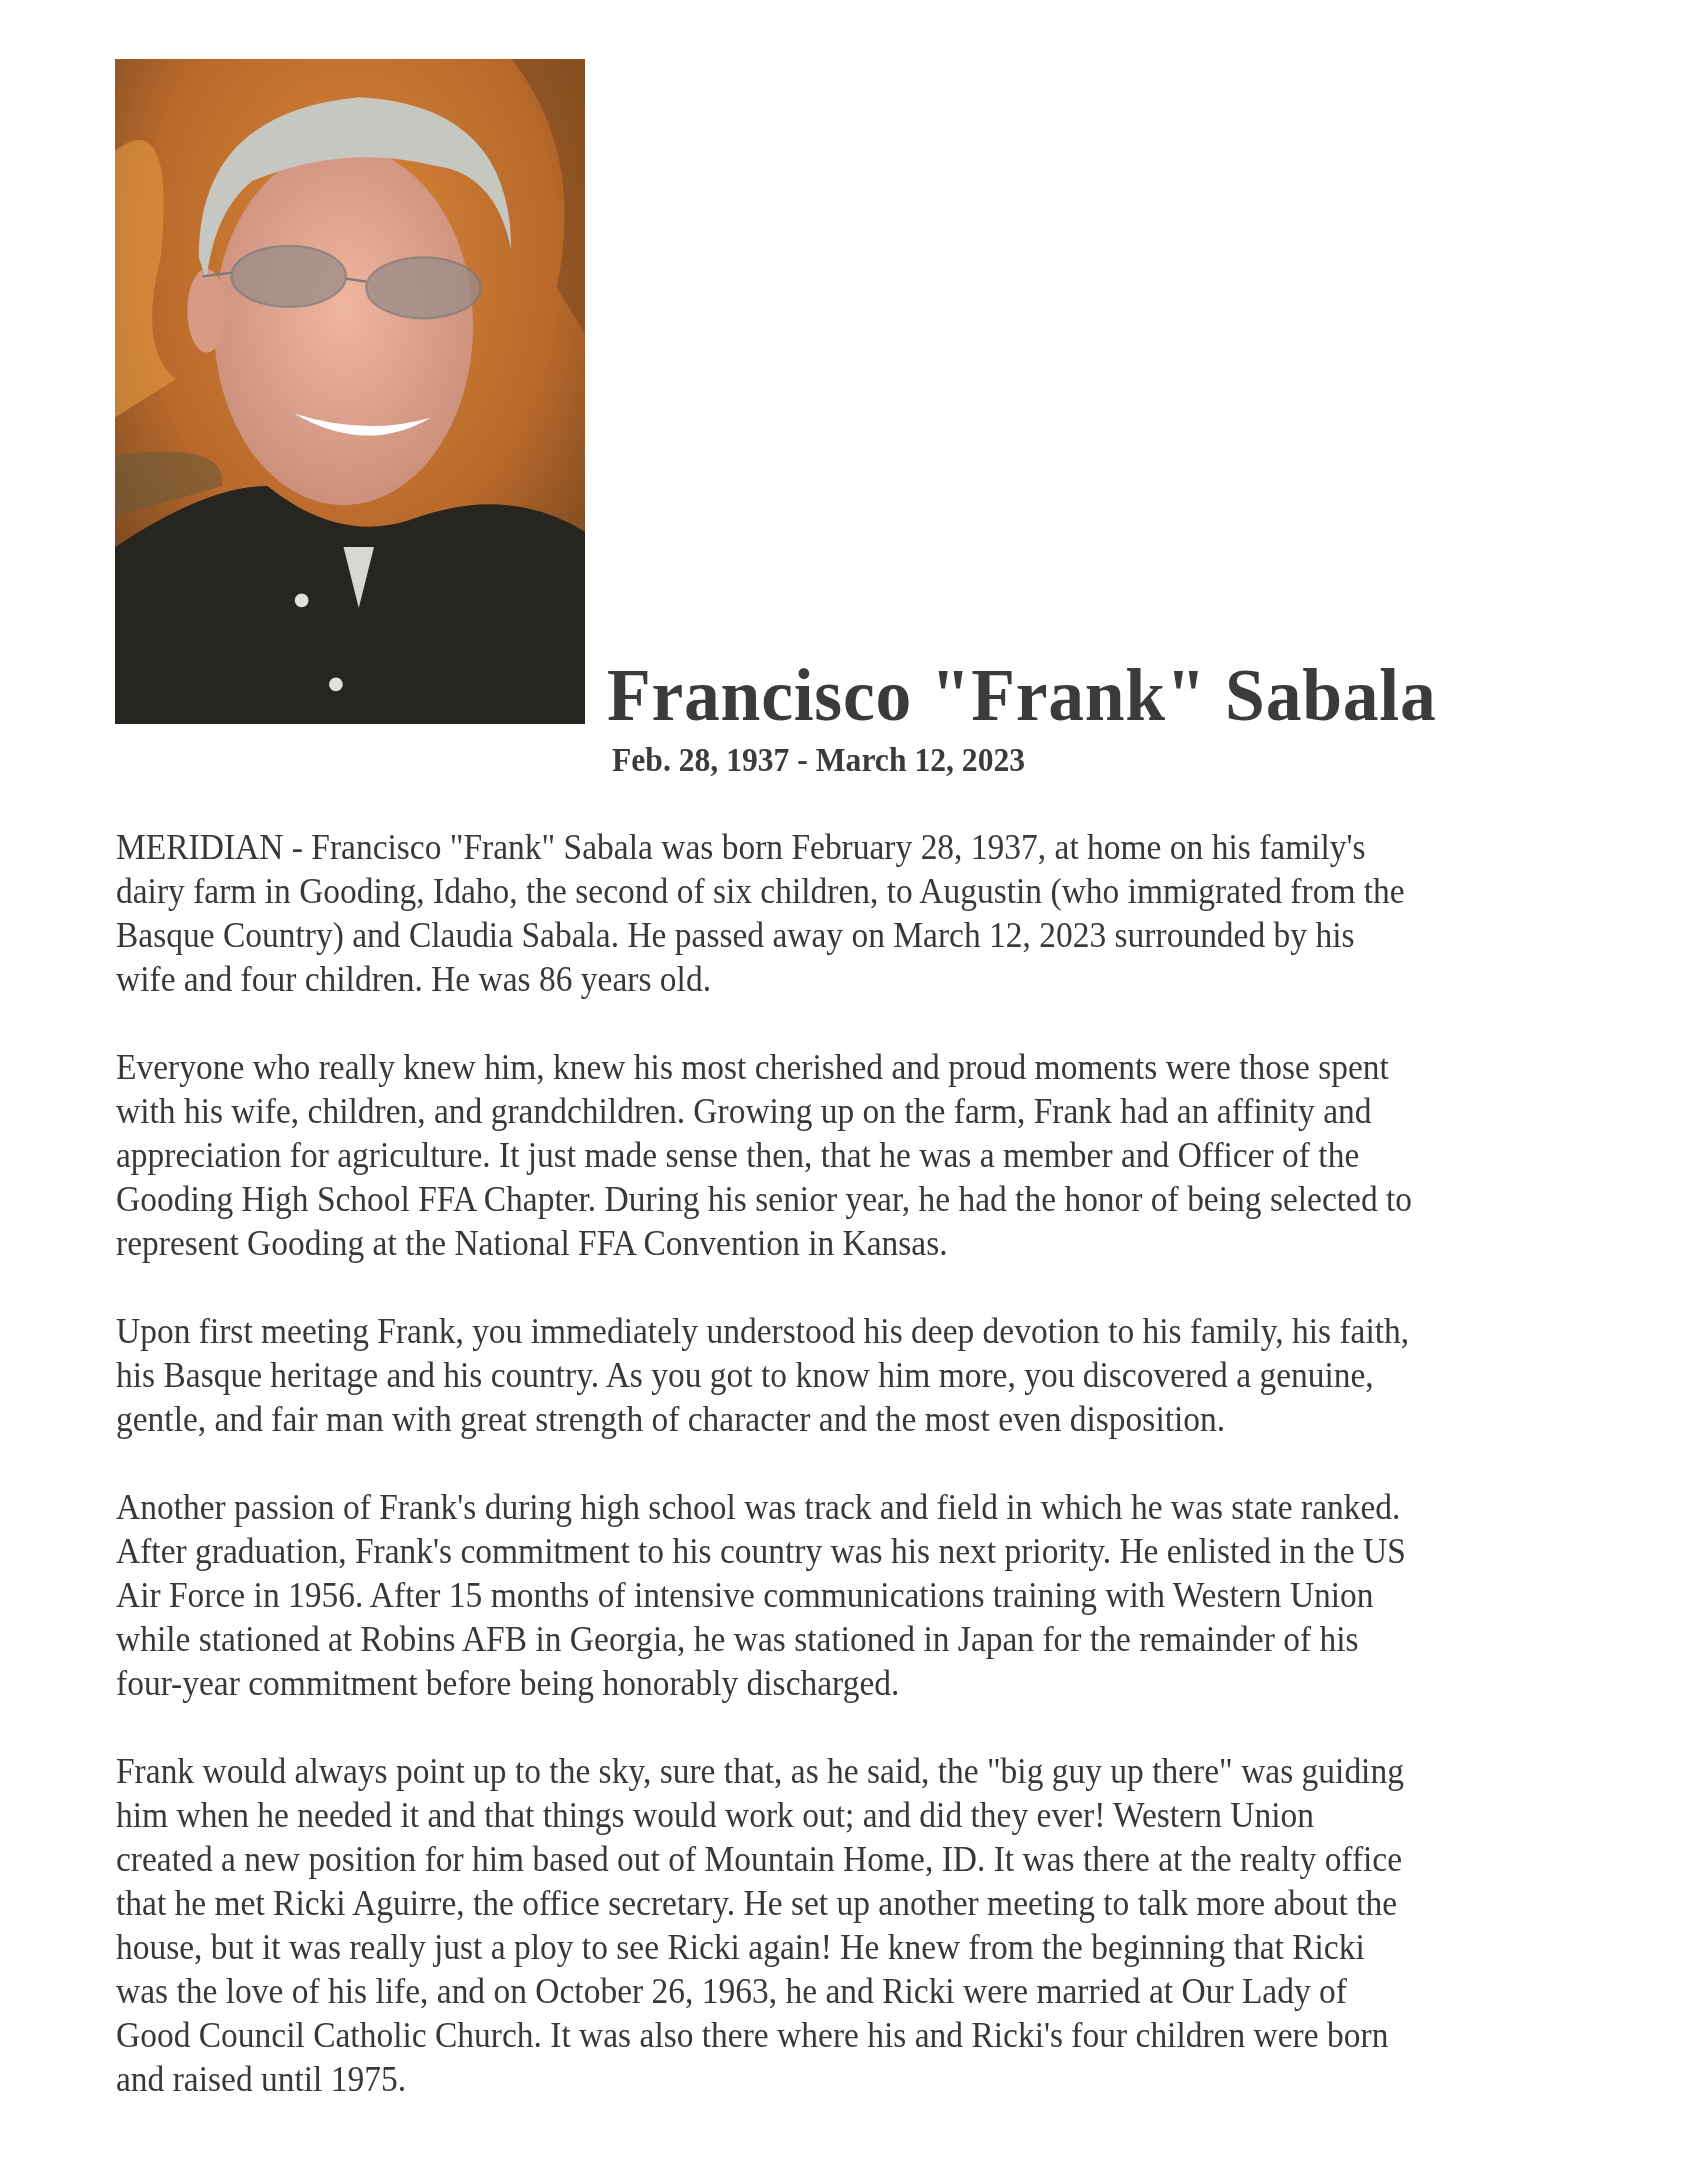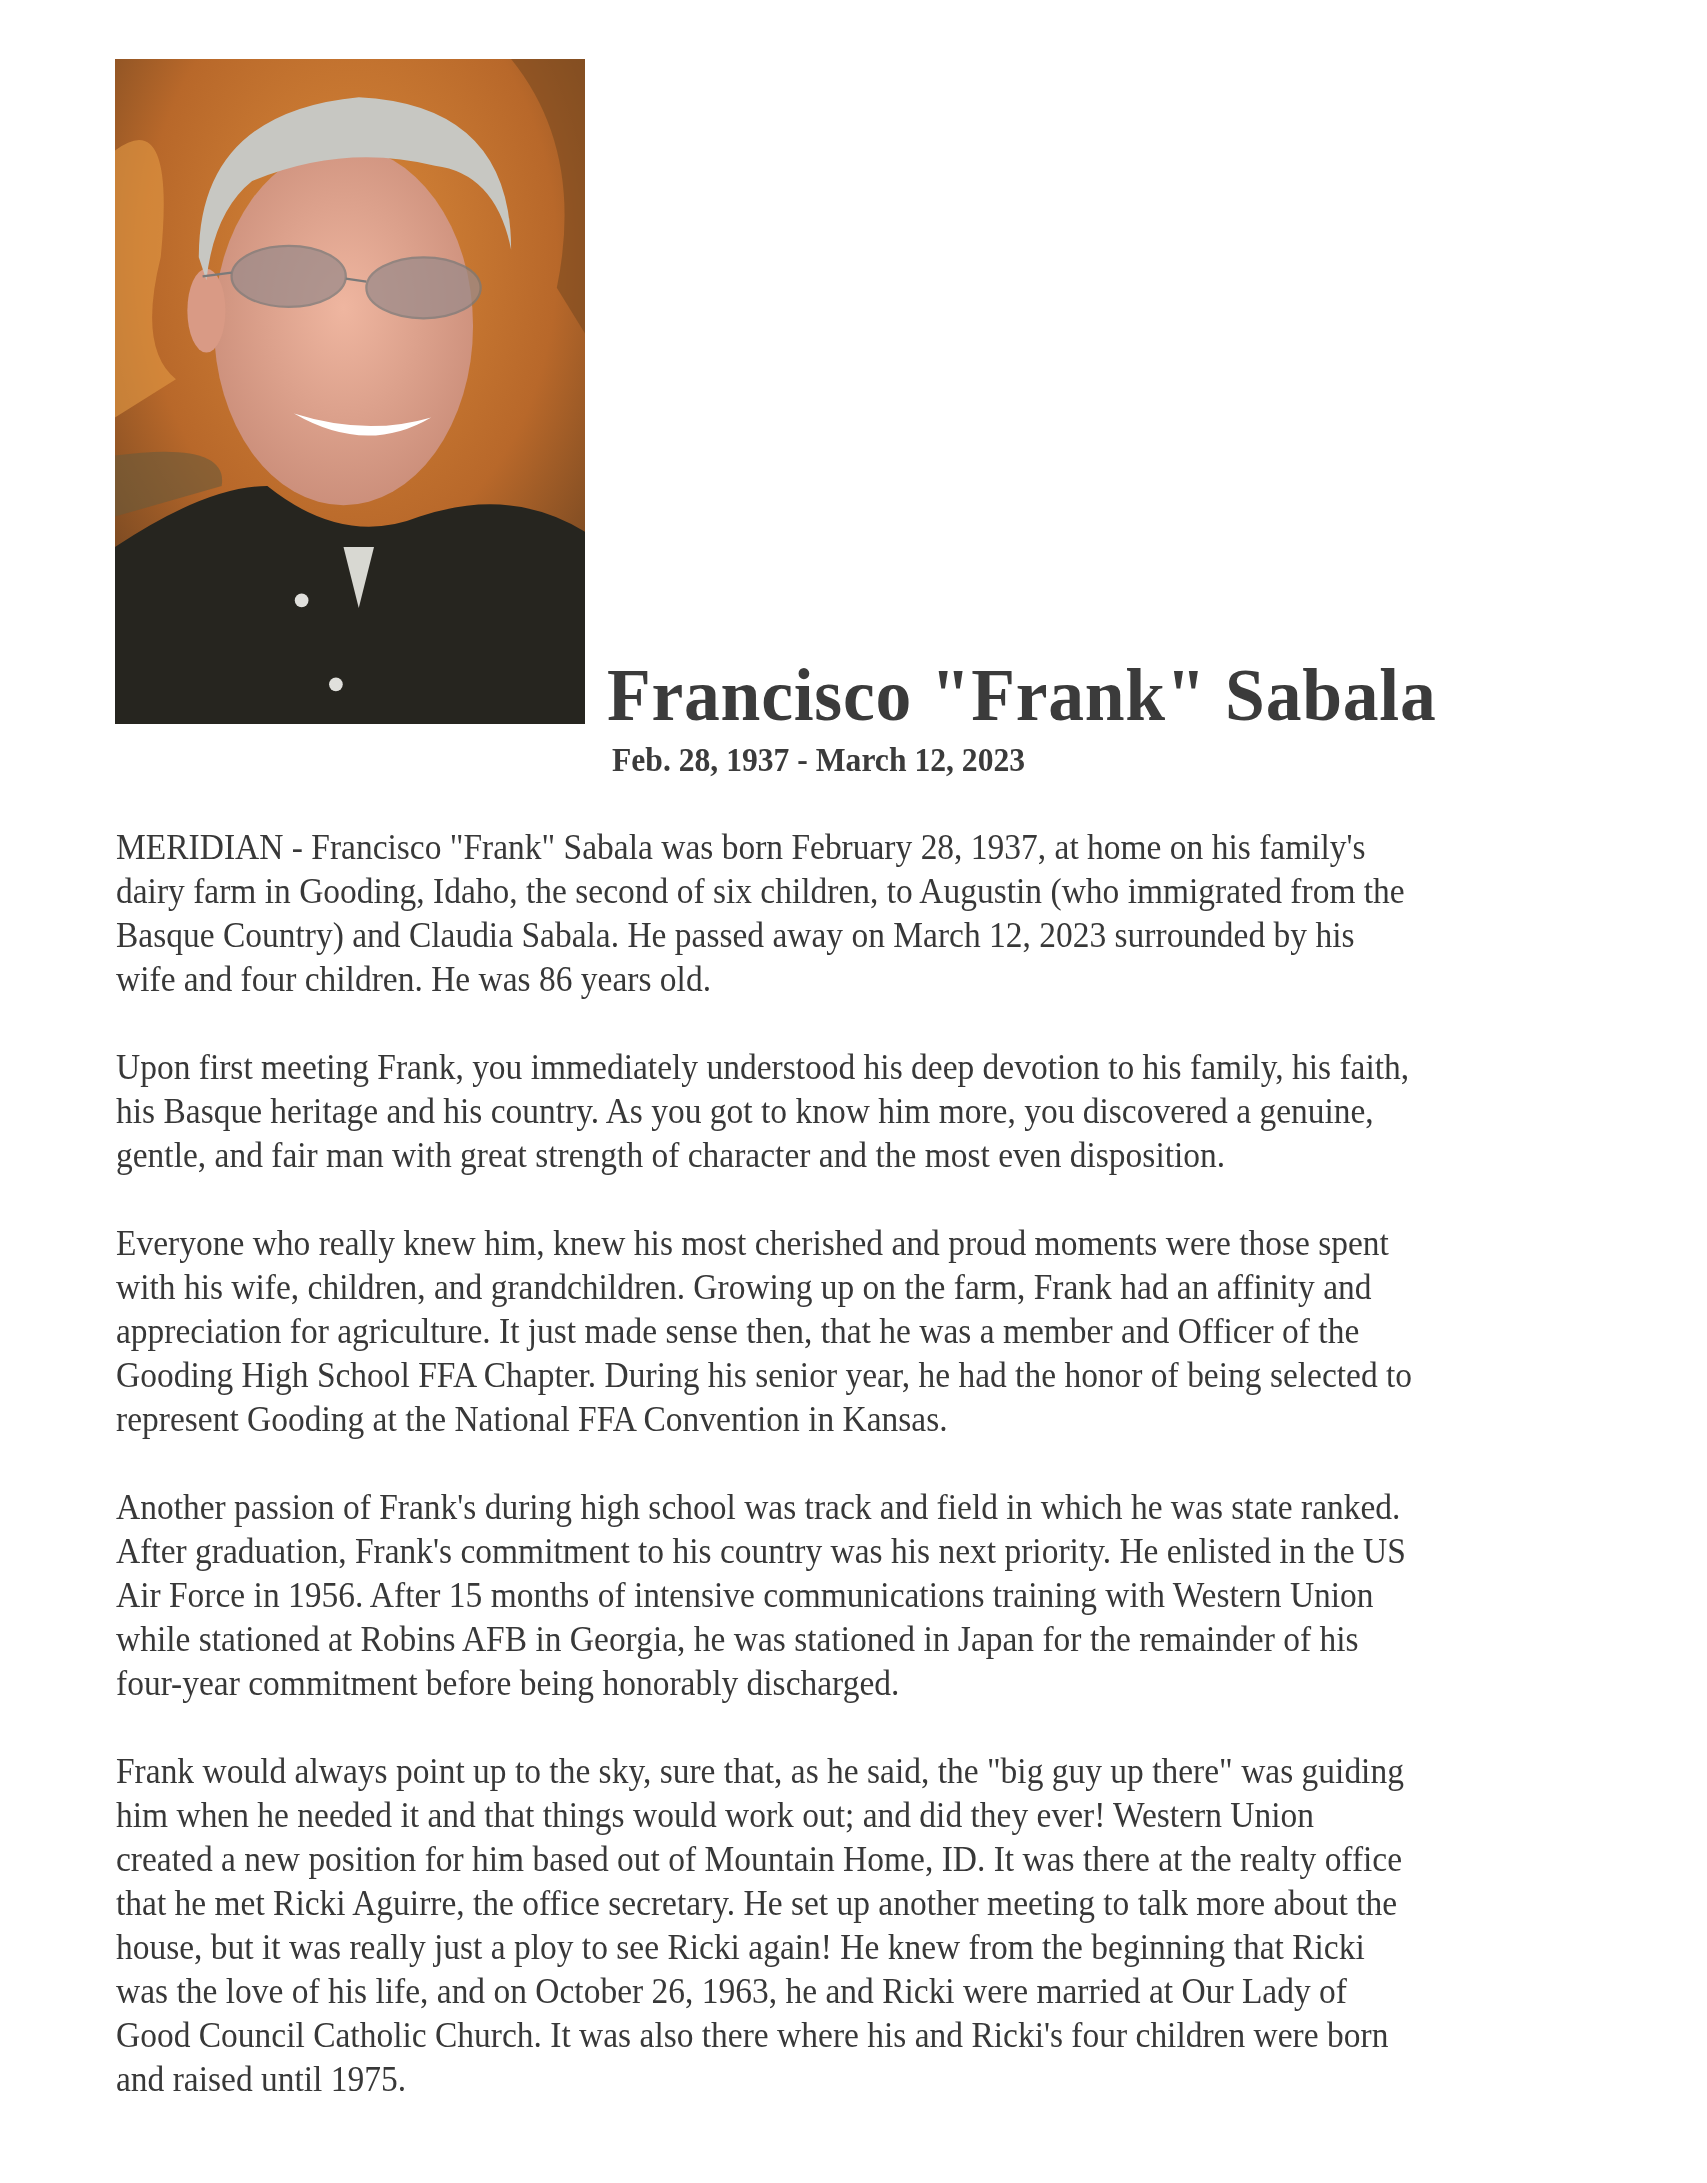--- a/index.html
+++ b/index.html
@@ -121,16 +121,16 @@
     <div class="line">wife and four children. He was 86 years old.</div>
   </div>
   <div class="para">
-    <div class="line">Upon first meeting Frank, you immediately understood his deep devotion to his family, his faith,</div>
-    <div class="line">his Basque heritage and his country. As you got to know him more, you discovered a genuine,</div>
-    <div class="line">gentle, and fair man with great strength of character and the most even disposition.</div>
-  </div>
-  <div class="para">
     <div class="line">Everyone who really knew him, knew his most cherished and proud moments were those spent</div>
     <div class="line">with his wife, children, and grandchildren. Growing up on the farm, Frank had an affinity and</div>
     <div class="line">appreciation for agriculture. It just made sense then, that he was a member and Officer of the</div>
     <div class="line">Gooding High School FFA Chapter. During his senior year, he had the honor of being selected to</div>
     <div class="line">represent Gooding at the National FFA Convention in Kansas.</div>
+  </div>
+  <div class="para">
+    <div class="line">Upon first meeting Frank, you immediately understood his deep devotion to his family, his faith,</div>
+    <div class="line">his Basque heritage and his country. As you got to know him more, you discovered a genuine,</div>
+    <div class="line">gentle, and fair man with great strength of character and the most even disposition.</div>
   </div>
   <div class="para">
     <div class="line">Another passion of Frank's during high school was track and field in which he was state ranked.</div>

